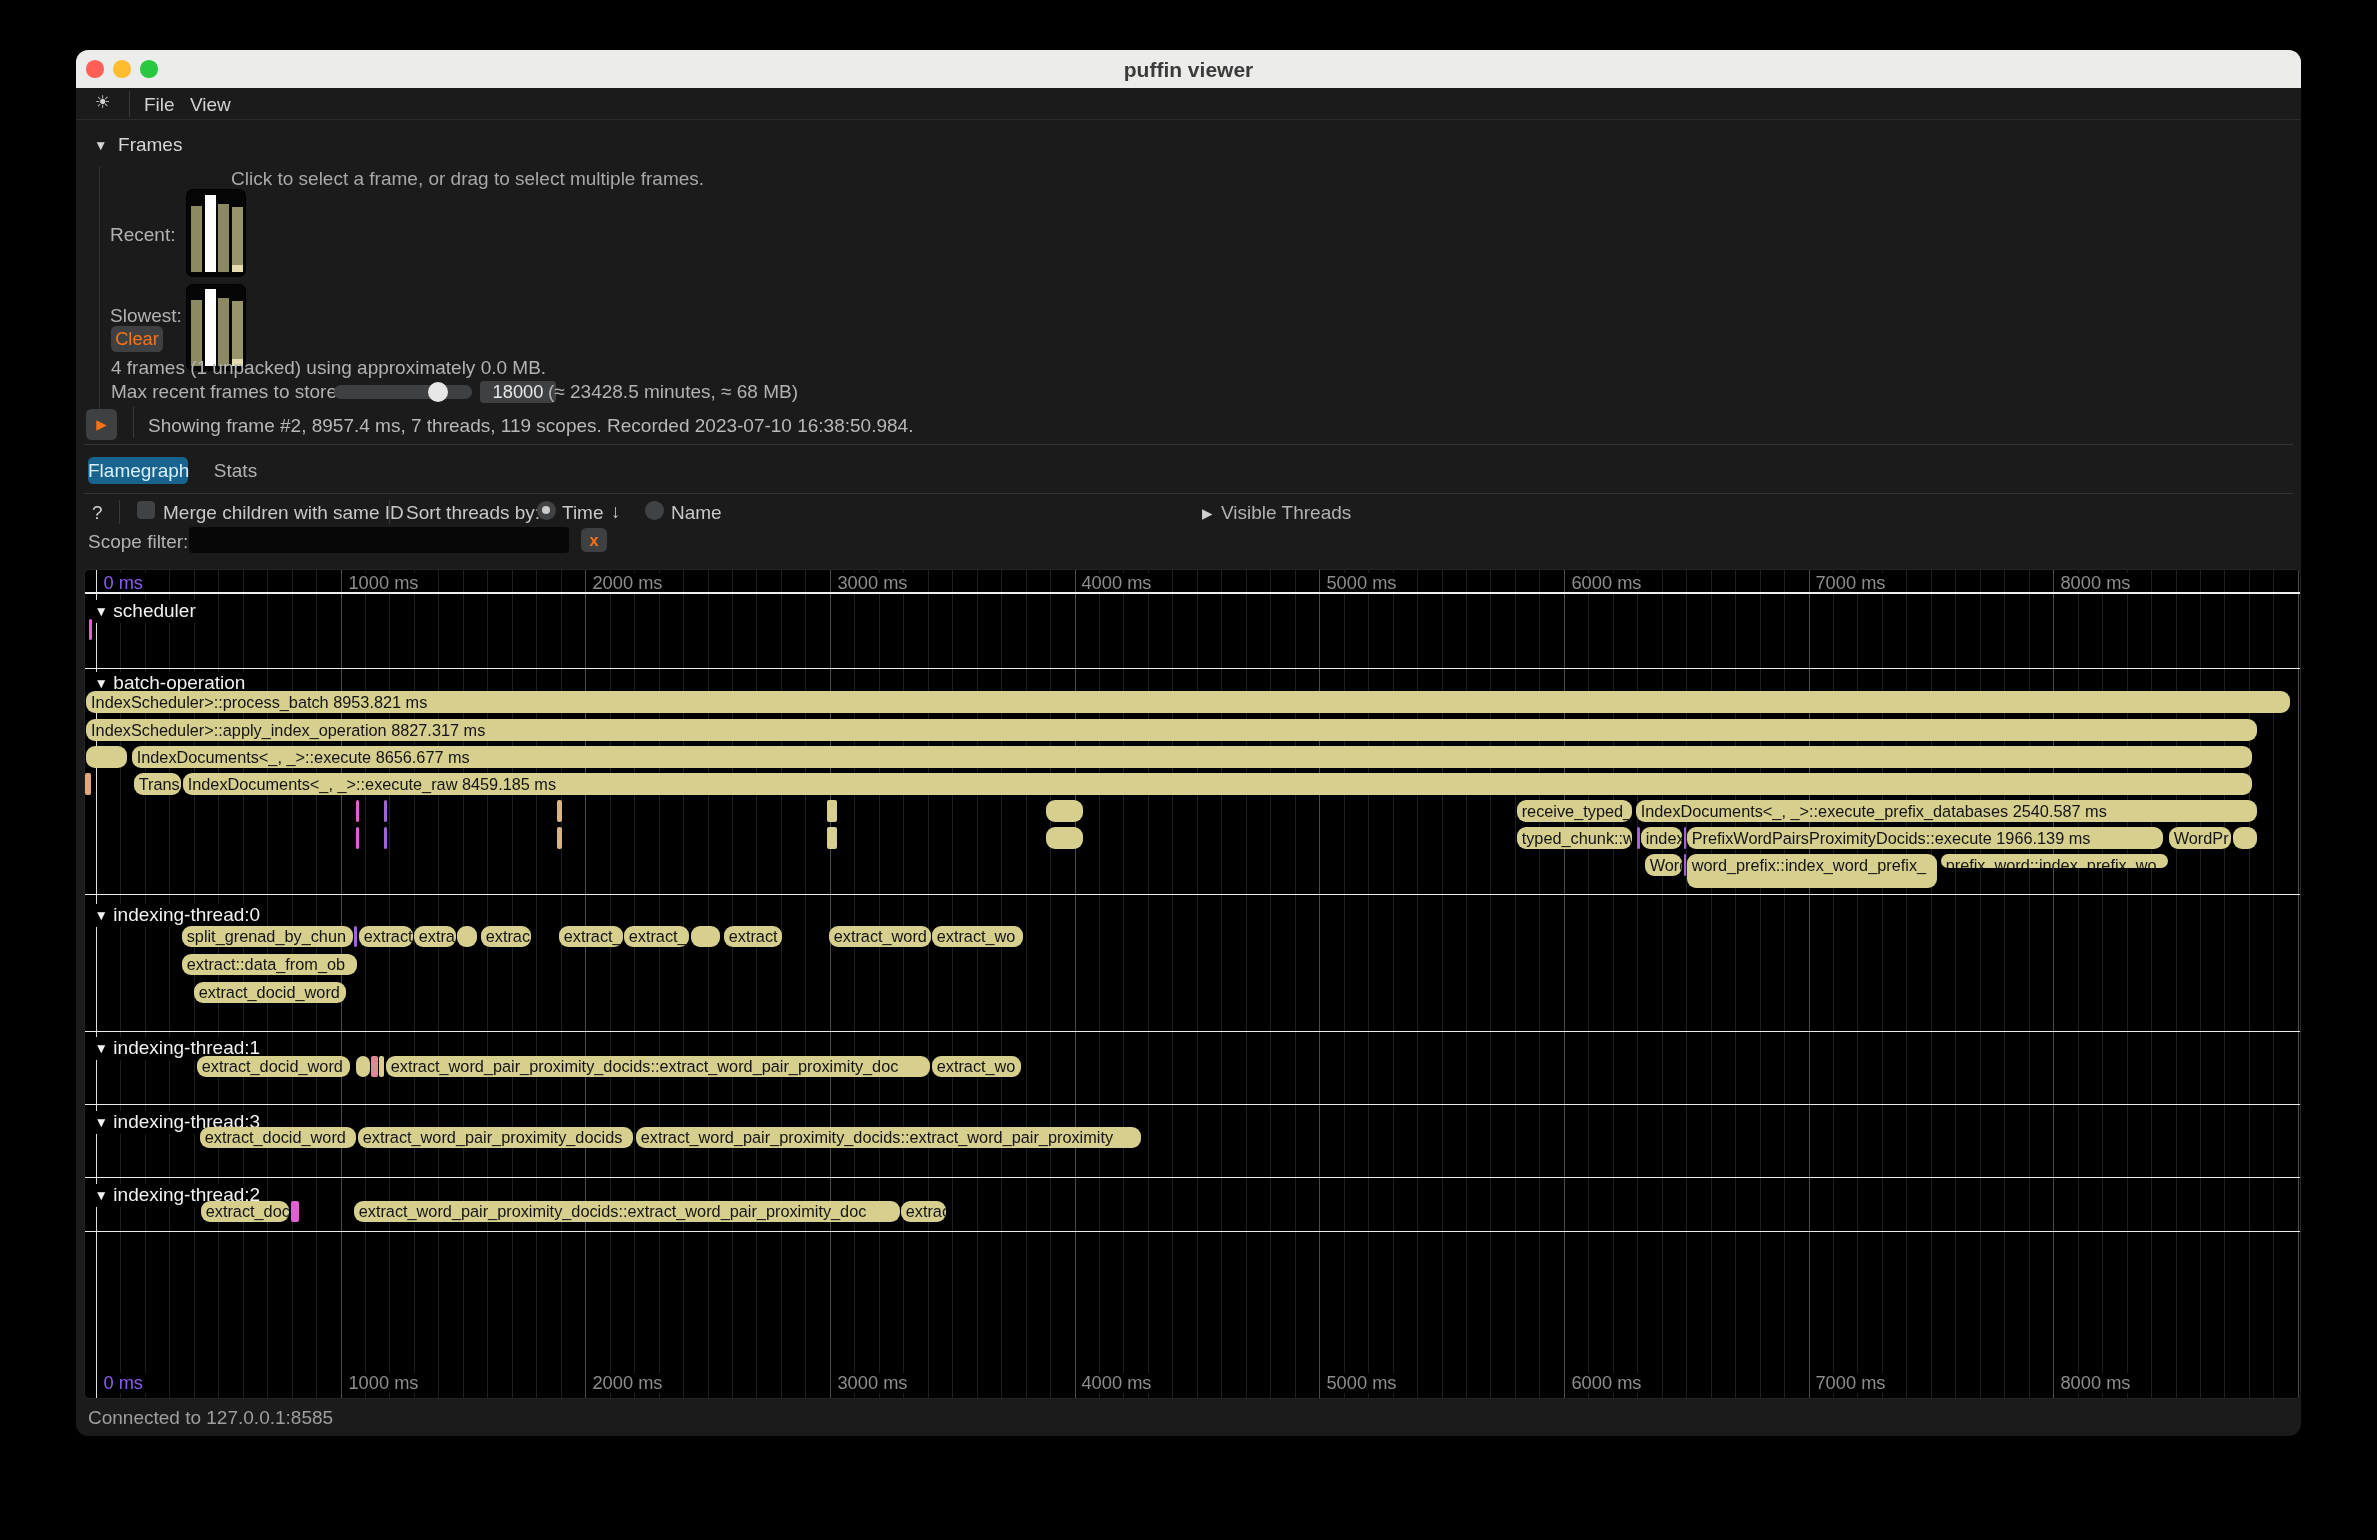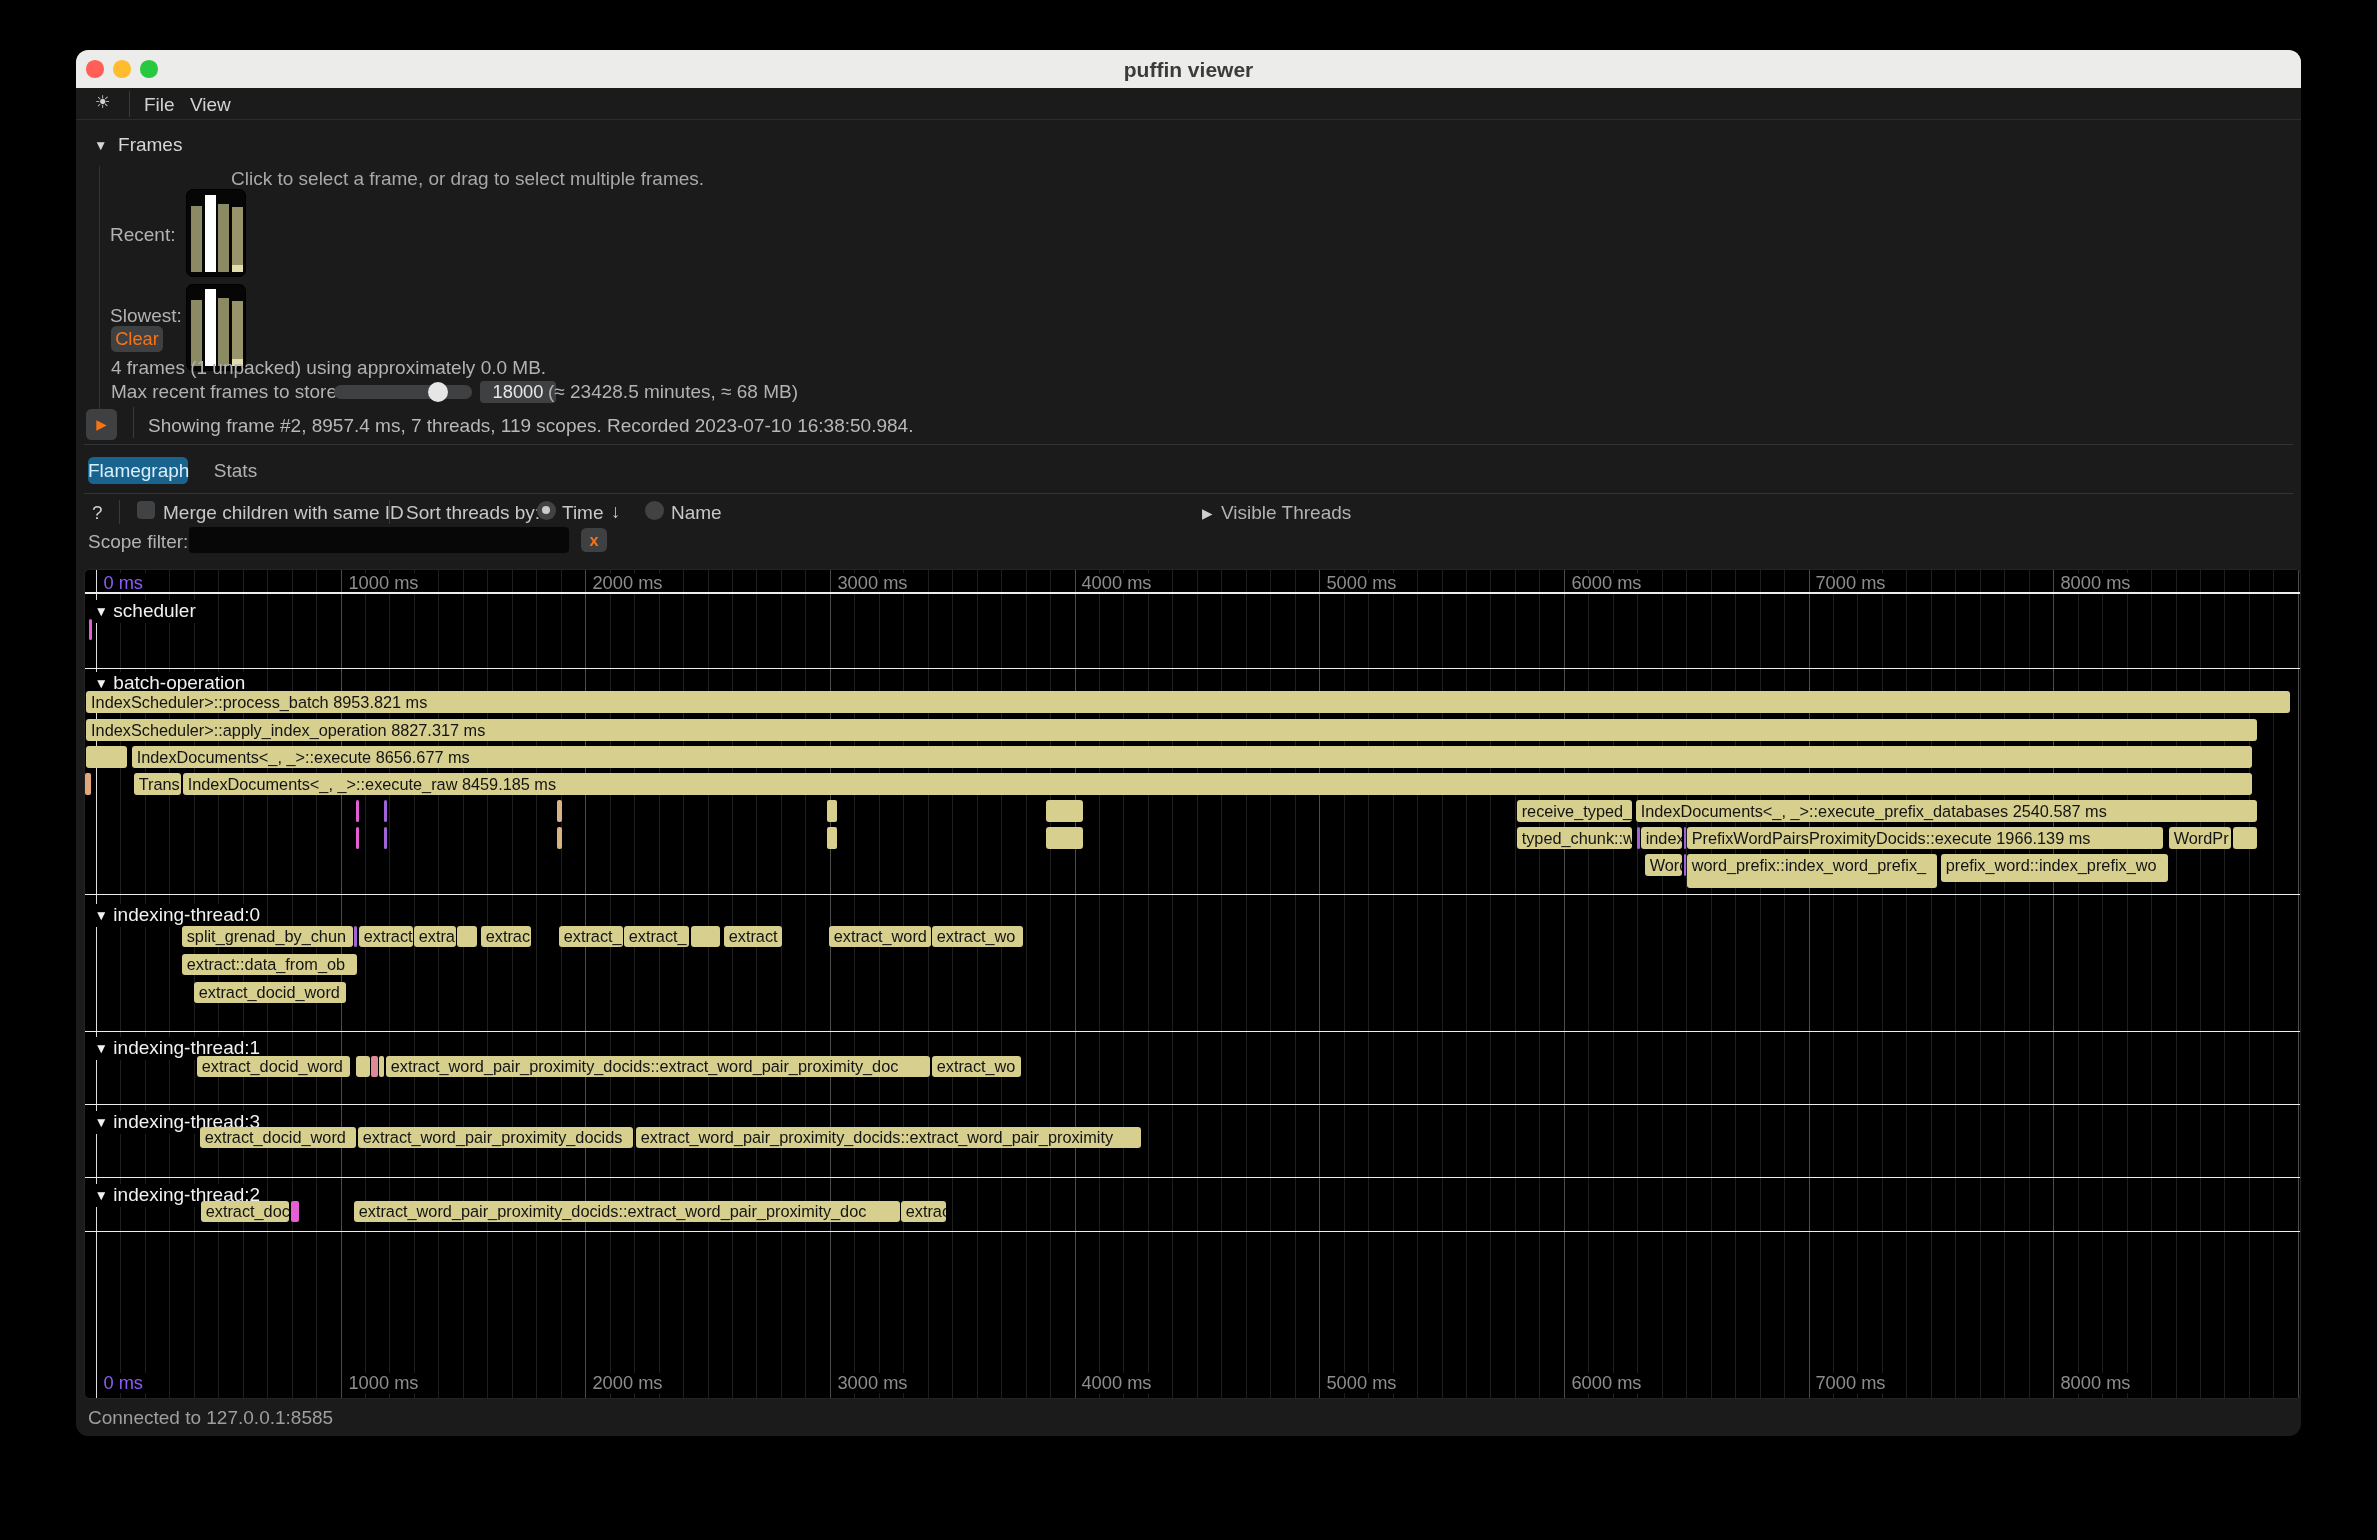--- a/index.html
+++ b/index.html
@@ -49,7 +49,7 @@
   .wsep{position:absolute;left:0;right:0;height:1.4px;background:#ededed;}
   .thead{position:absolute;color:#f2f2f2;font-size:19px;background:#000;padding:0 6.8px 0 2.7px;line-height:22px;white-space:nowrap;}
   .thead .tri{font-size:13.6px;vertical-align:1.4px;margin-right:5.4px;}
-  .bar{position:absolute;border-radius:3px;overflow:hidden;color:#141414;font-size:16.3px;
+  .bar{position:absolute;border-radius:9px;overflow:hidden;color:#141414;font-size:16.3px;
        padding:0 4.7px;white-space:nowrap;}
   .bar.tiny{padding:0;border-radius:2px;}
 

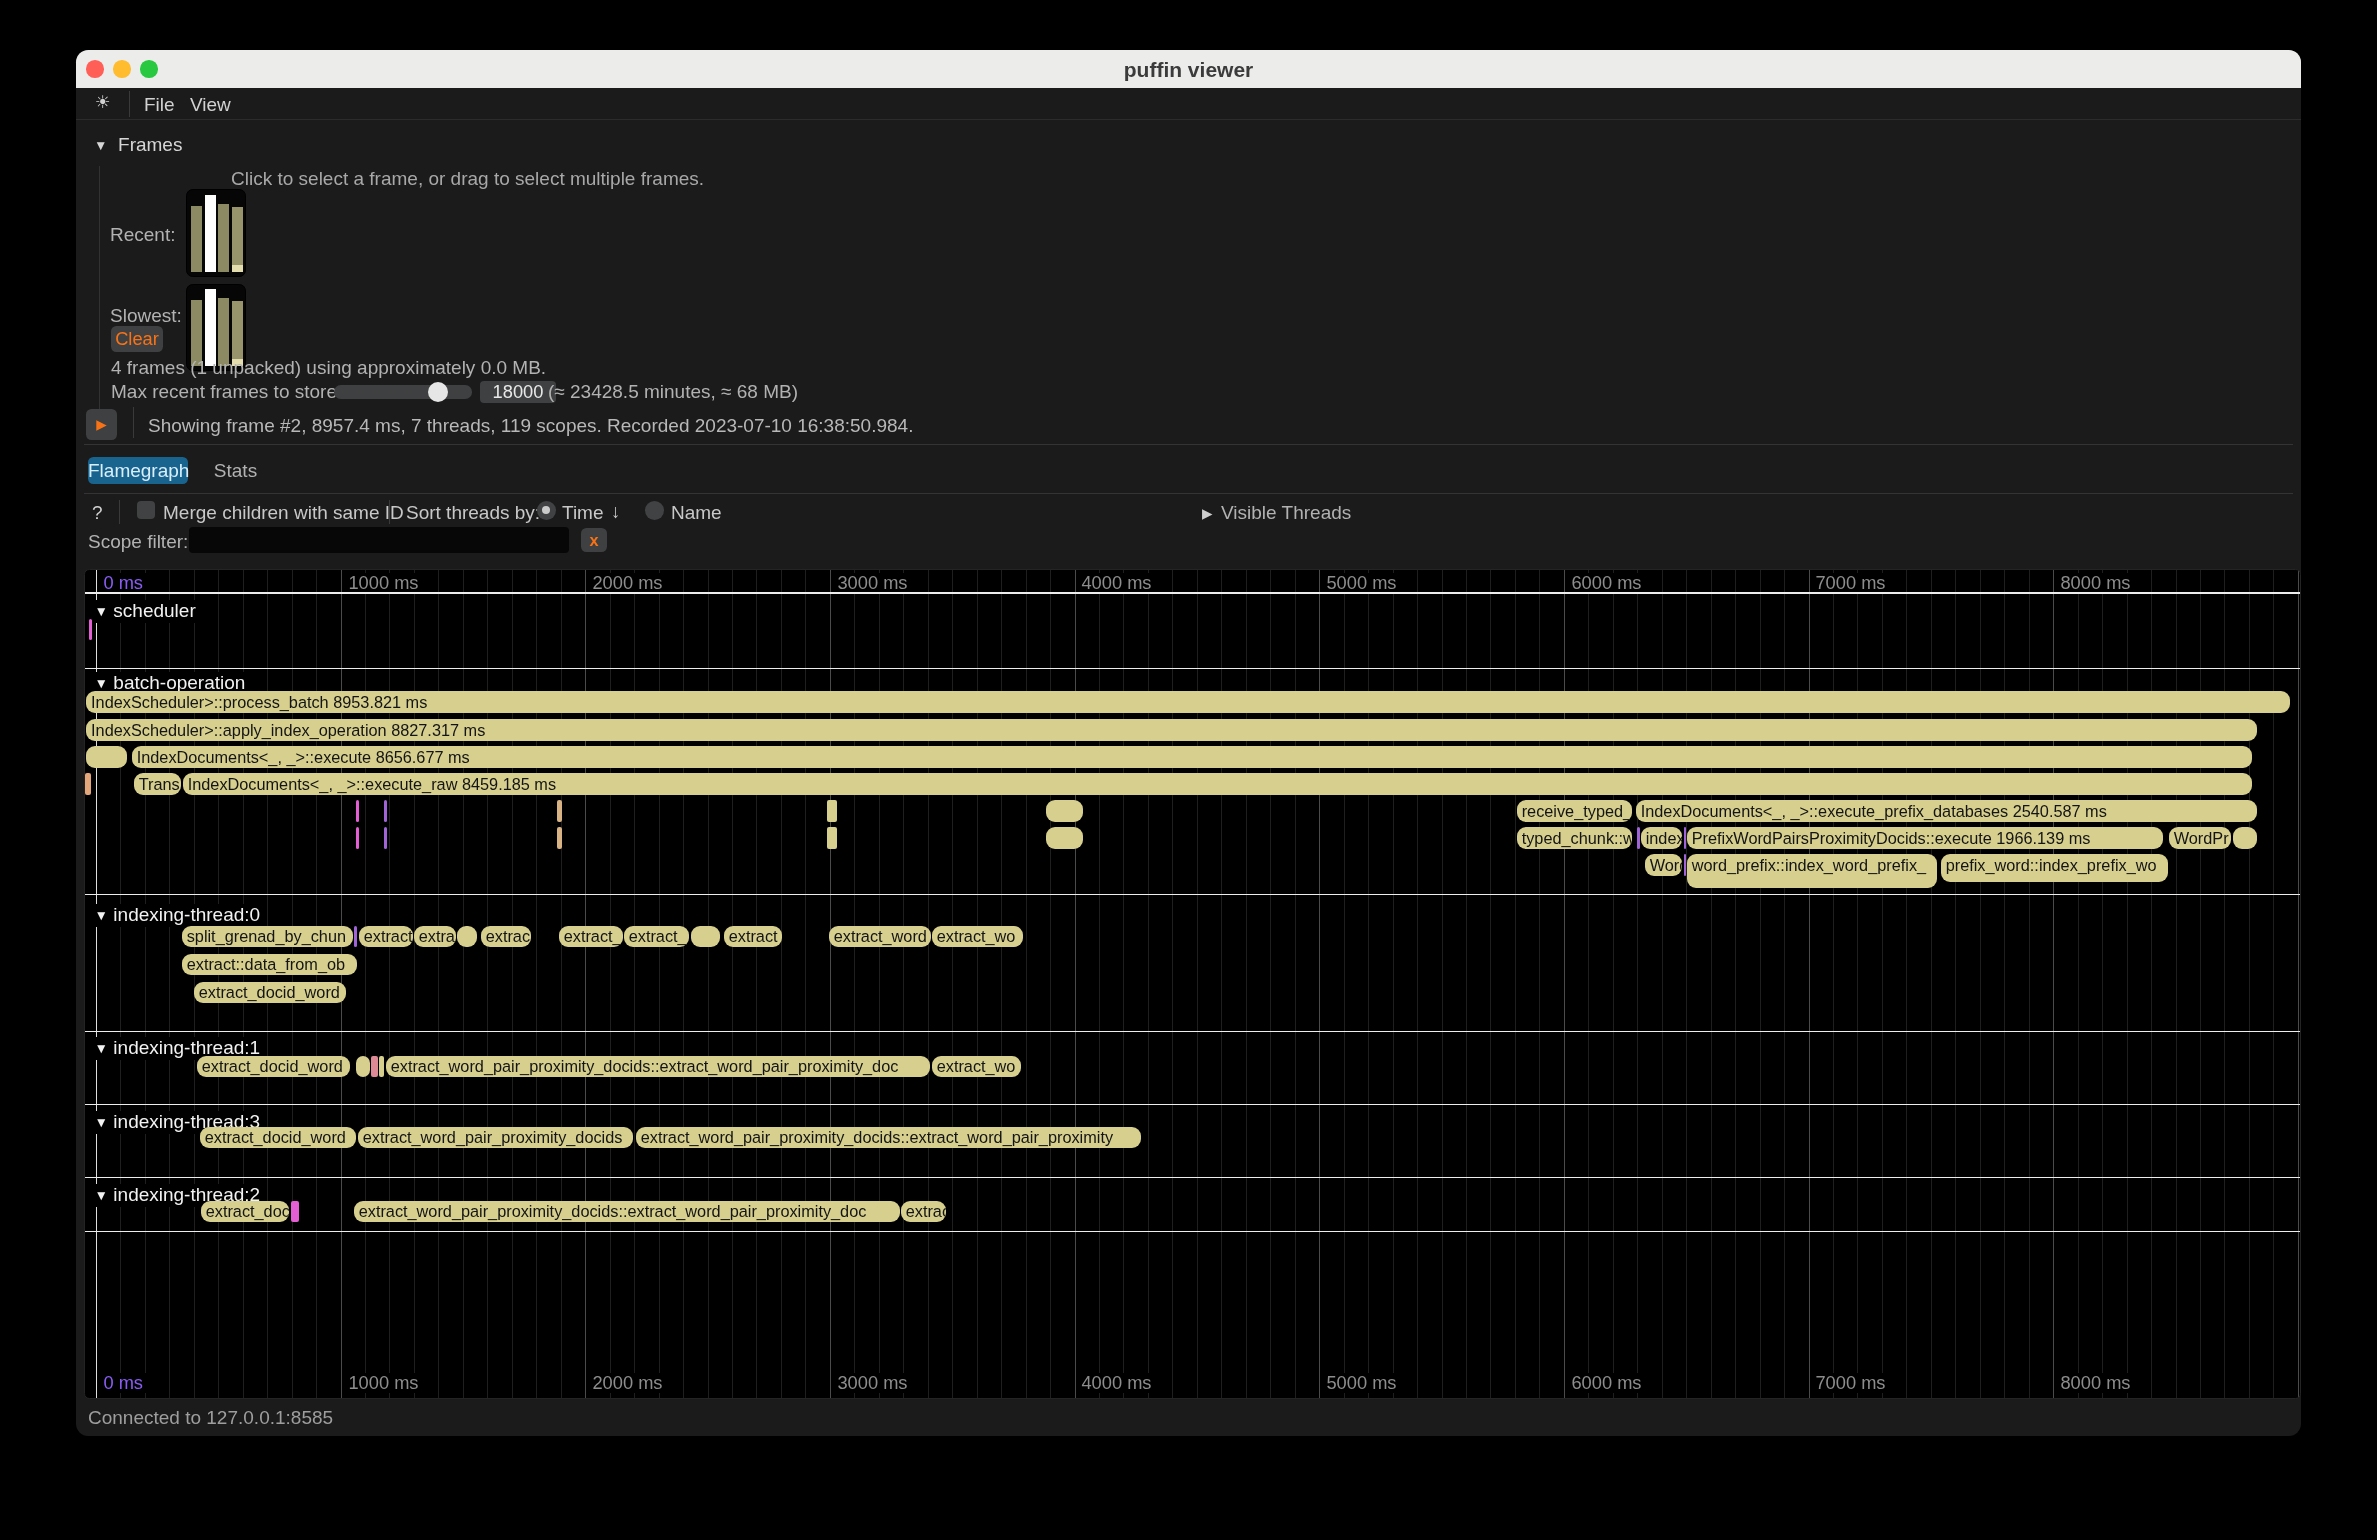--- a/index.html
+++ b/index.html
@@ -288,7 +288,7 @@
       <div class="bar" style="left: 1560px; top: 284px; width: 37px; height: 22.4px; line-height: 22.4px; background: rgb(214, 207, 142);">Word</div>
       <div class="bar tiny" style="left: 1599px; top: 284px; width: 2px; height: 22.4px; line-height: 22.4px; background: rgb(161, 100, 216);"></div>
       <div class="bar" style="left: 1602px; top: 284px; width: 250px; height: 34px; line-height: 22.4px; background: rgb(214, 207, 142);">word_prefix::index_word_prefix_</div>
-      <div class="bar" style="left: 1856px; top: 284px; width: 227px; height: 28px; line-height: 22.4px; background: rgb(214, 207, 142);">prefix_word::index_prefix_wo</div>
+      <div class="bar" style="left: 1856px; top: 284px; width: 227px; height: 14px; line-height: 22.4px; background: rgb(214, 207, 142);">prefix_word::index_prefix_wo</div>
       <div class="wsep" style="top: 324px;"></div>
       <div class="thead" style="left: 6.8px; top: 334px;"><span class="tri">▼</span><span>indexing-thread:0</span></div>
       <div class="bar" style="left: 97px; top: 356px; width: 171px; height: 21px; line-height: 21px; background: rgb(214, 207, 142);">split_grenad_by_chun</div>

